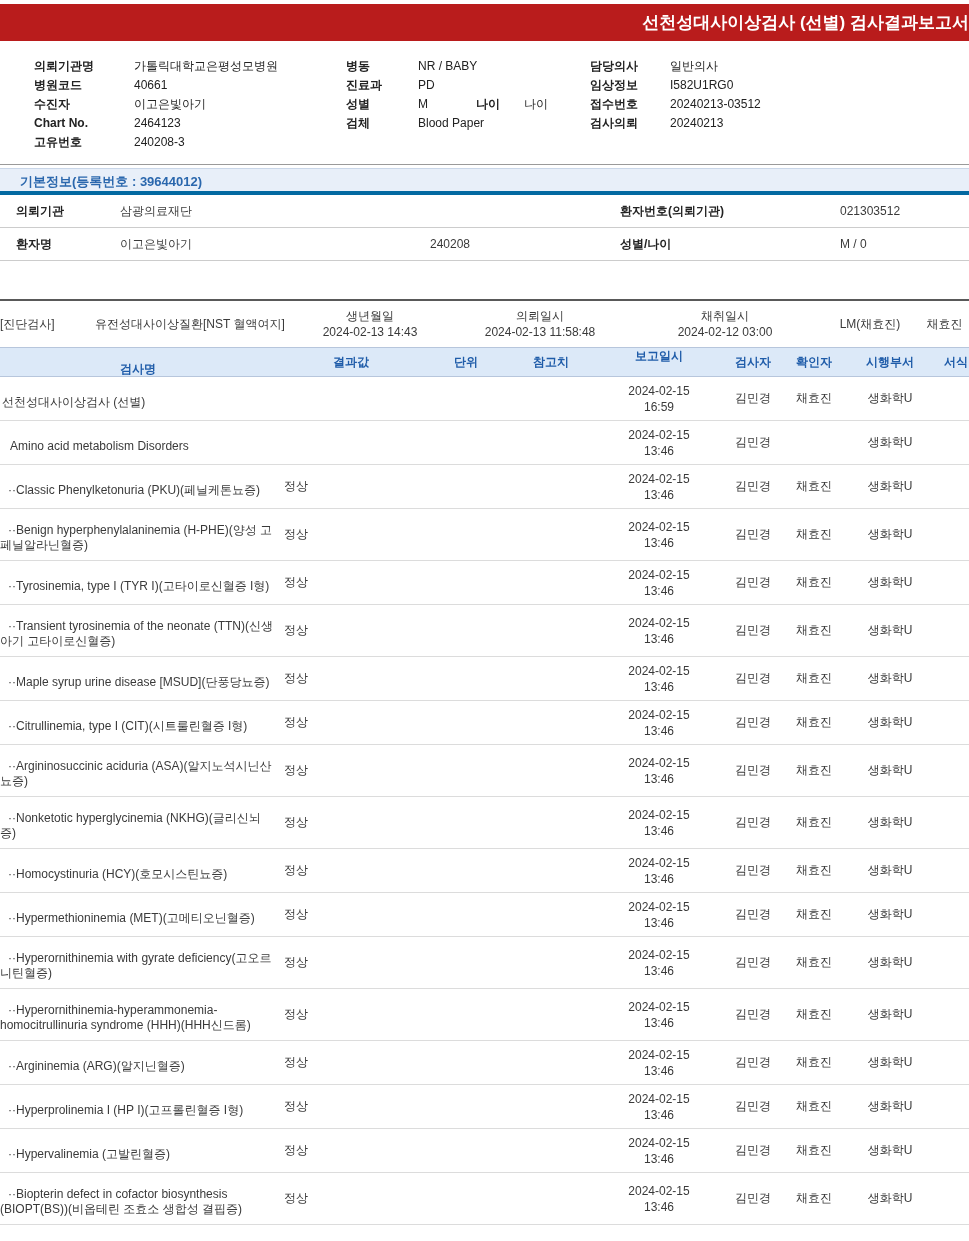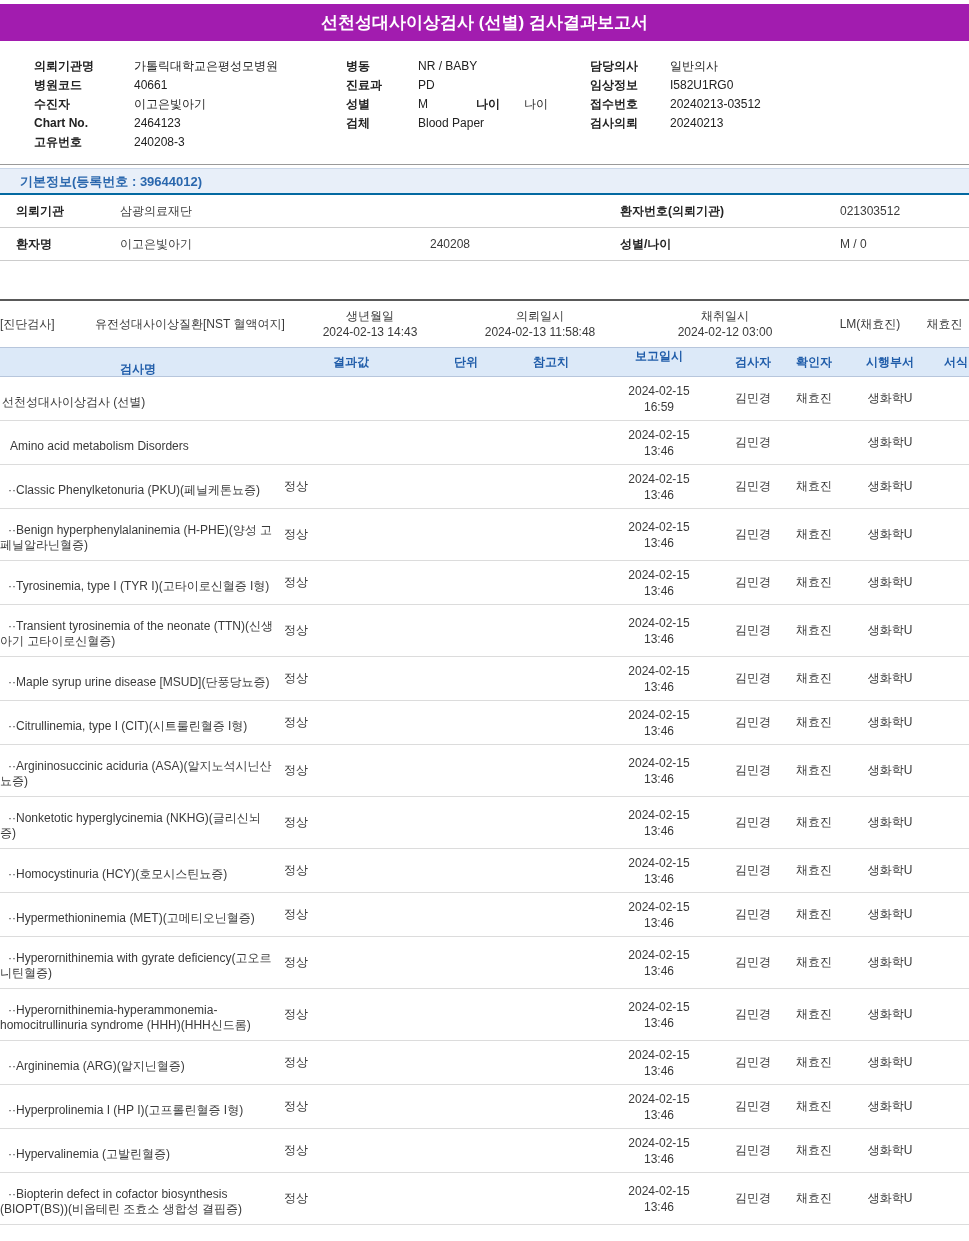--- a/index.html
+++ b/index.html
@@ -6,8 +6,8 @@
   html,body { width:969px; height:1241px; background:#ffffff; overflow:hidden;
     font-family:"Liberation Sans","DejaVu Sans",sans-serif; font-size:12px; color:#3a3a3a; }
 
-  .titlebar { margin-top:4px; height:37px; background:#a21caf; color:#ffffff;
-    font-size:17px; font-weight:bold; text-align:center; line-height:37px; }
+  .titlebar { margin-top:4px; height:37px; background:#b91c1c; color:#ffffff;
+    font-size:17px; font-weight:bold; text-align:right; line-height:37px; }
 
   .header-info { display:flex; padding:16px 0 12px 34px; }
   .hcol1 { width:312px; } .hcol2 { width:244px; } .hcol3 { flex:1; }

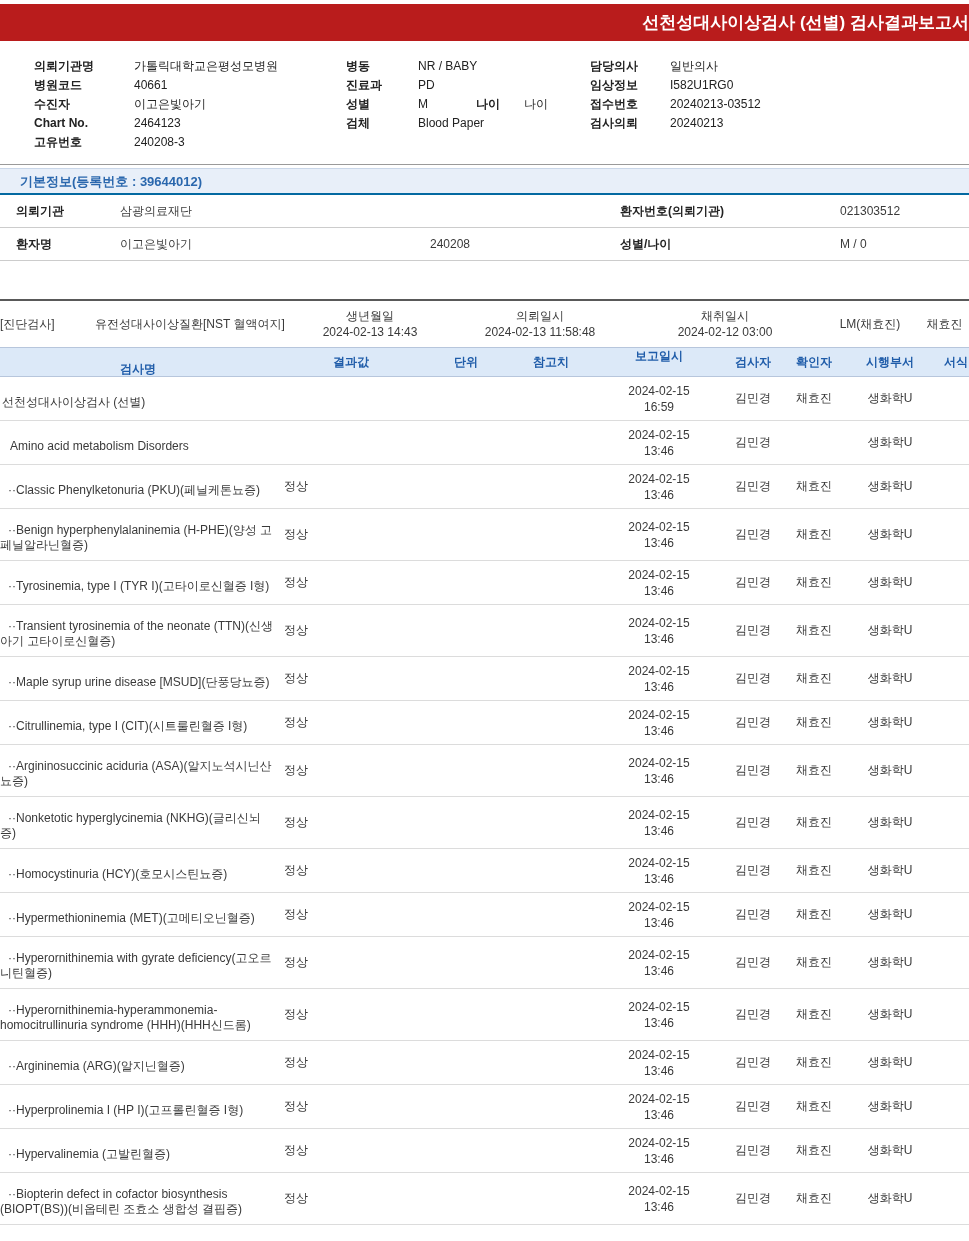--- a/index.html
+++ b/index.html
@@ -21,7 +21,7 @@
   .divider { border-top:1px solid #9a9a9a; margin-bottom:3px; }
 
   .section-bar { height:27px; line-height:26px; background:#e8eff9;
-    border-top:1px solid #c9d6e8; border-bottom:2px solid #0369a1;
+    border-top:1px solid #c9d6e8; border-bottom:4px solid #0369a1;
     color:#2a67ad; font-weight:bold; font-size:13px; padding-left:20px; }
 
   .brow { display:flex; line-height:32px; height:33px; border-bottom:1px solid #cccccc; }

